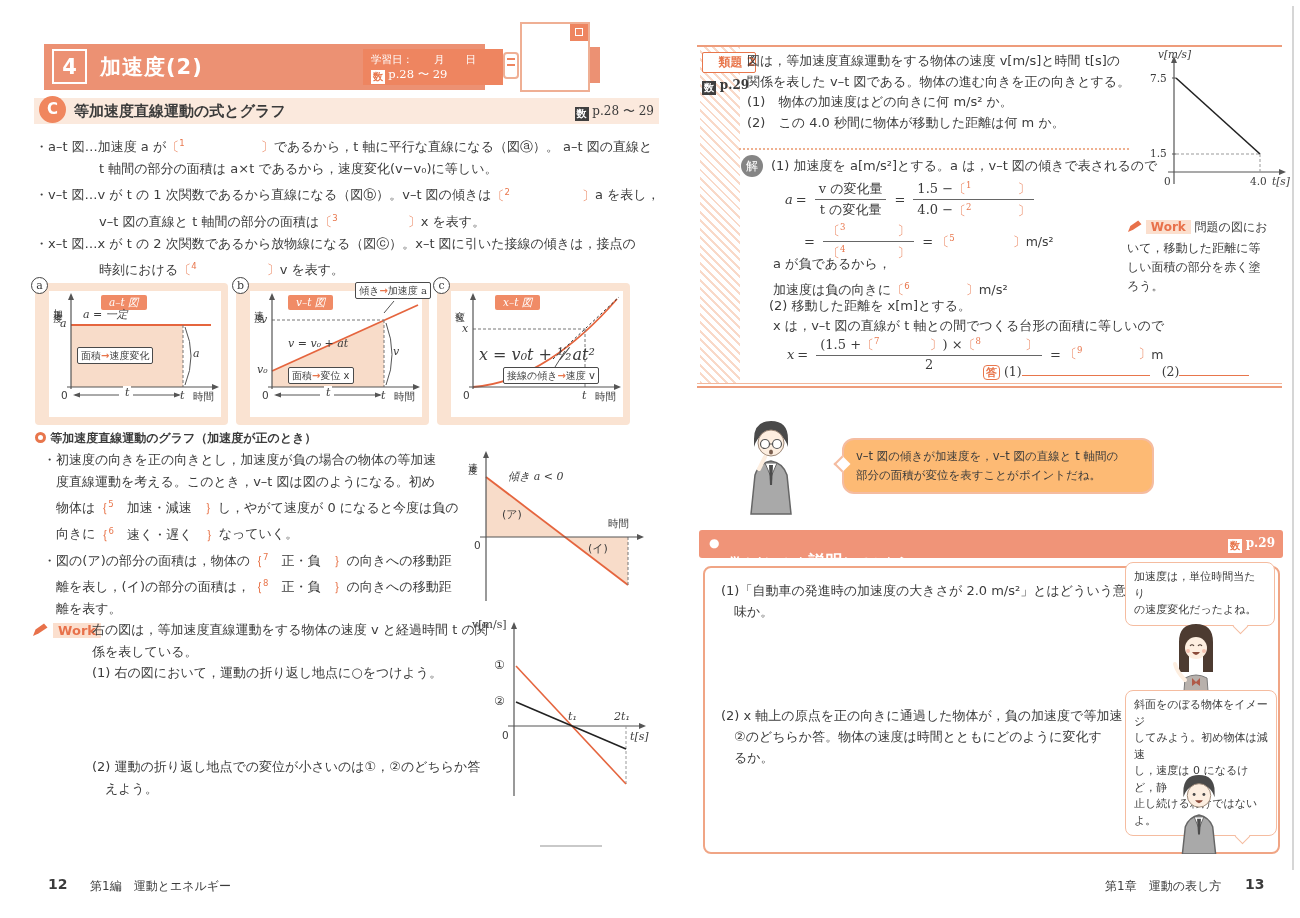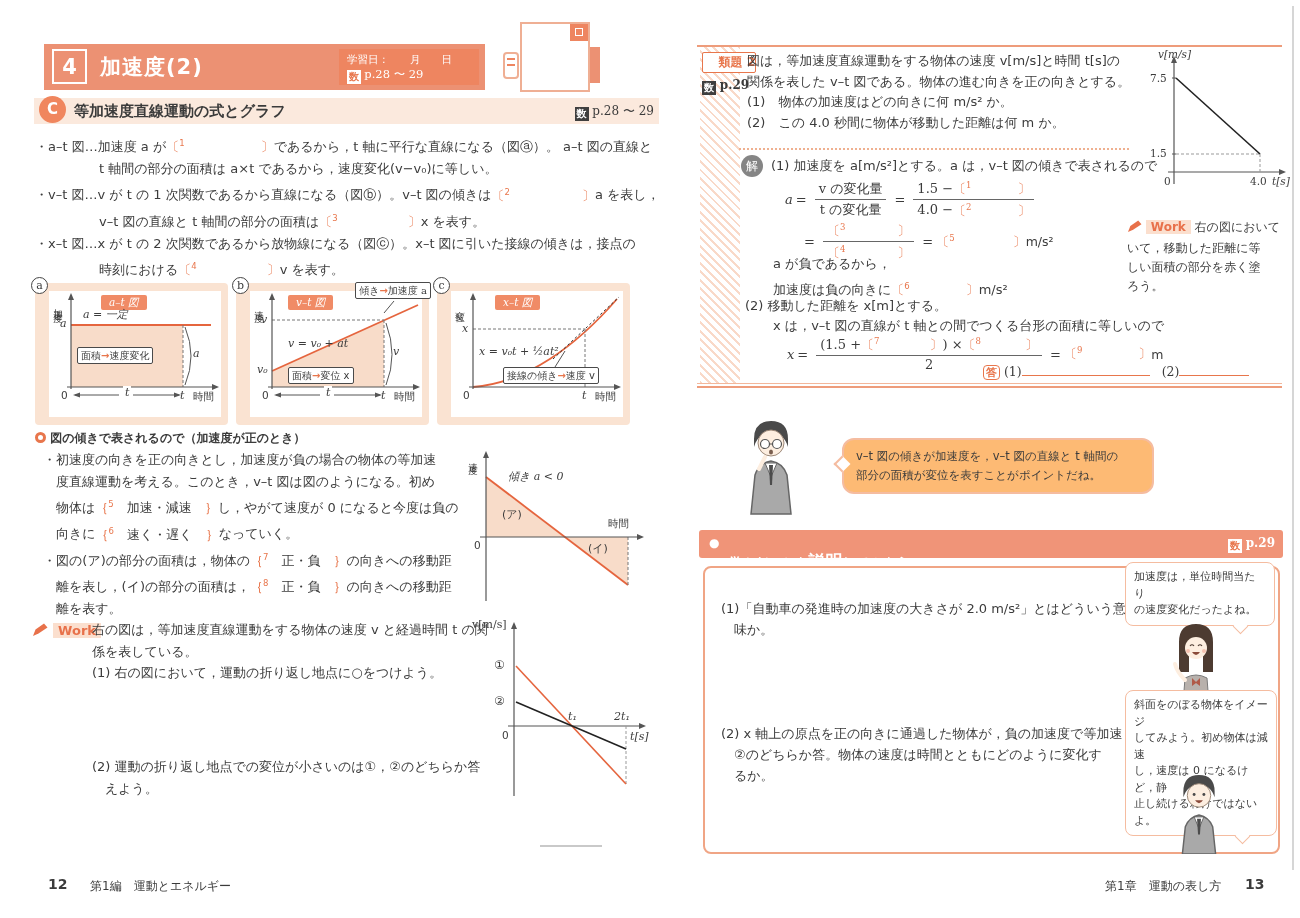--- a/index.html
+++ b/index.html
@@ -13,7 +13,7 @@
   .title-bar { background:#EC9173; }
   .title-num { border:2px solid #fff; color:#fff; font-weight:bold; font-size:21px; text-align:center; line-height:32px; }
   .title-text { color:#fff; font-weight:bold; font-size:21px; letter-spacing:1px; }
-  .study-box { background:#EE8560; color:#fff; font-size:10.5px; padding:3px 8px; line-height:15px; }
+  .study-box { background:#EE8560; color:#fff; font-size:10.5px; padding:3px 8px; line-height:15px;margin-left:24px; }
   .badge-su-light { display:inline-block; background:#fff; color:#E8764C; font-size:10px; width:14px; height:14px; line-height:14px; text-align:center; vertical-align:-2px; font-weight:bold; }
   .badge-su-dark { display:inline-block; background:#3f3f3f; color:#fff; font-size:10px; width:14px; height:14px; line-height:14px; text-align:center; vertical-align:-2px; font-weight:bold; }
 

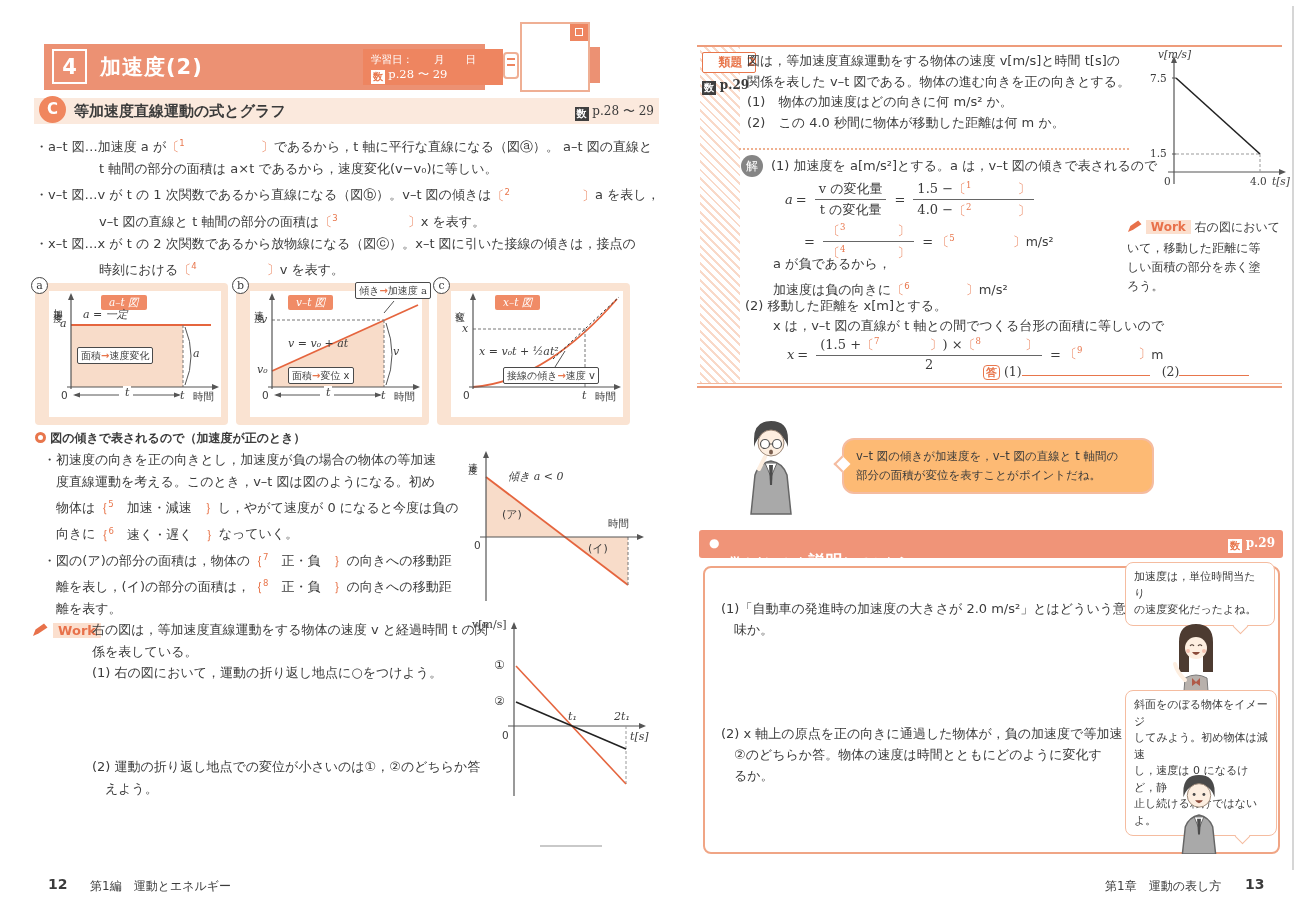--- a/index.html
+++ b/index.html
@@ -383,7 +383,7 @@
               <path d="M1,13 L3.5,6.5 L12,0.5 L15.5,4.5 L6.5,10.5 Z" fill="#E8714A"></path>
             </svg></span>
         <span class="wk-label" style="font-size:12px;">Work</span>
-        <span>右の図において</span>
+        <span>問題の図にお</span>
       </div>
       <div>いて，移動した距離に等</div>
       <div>しい面積の部分を赤く塗</div>

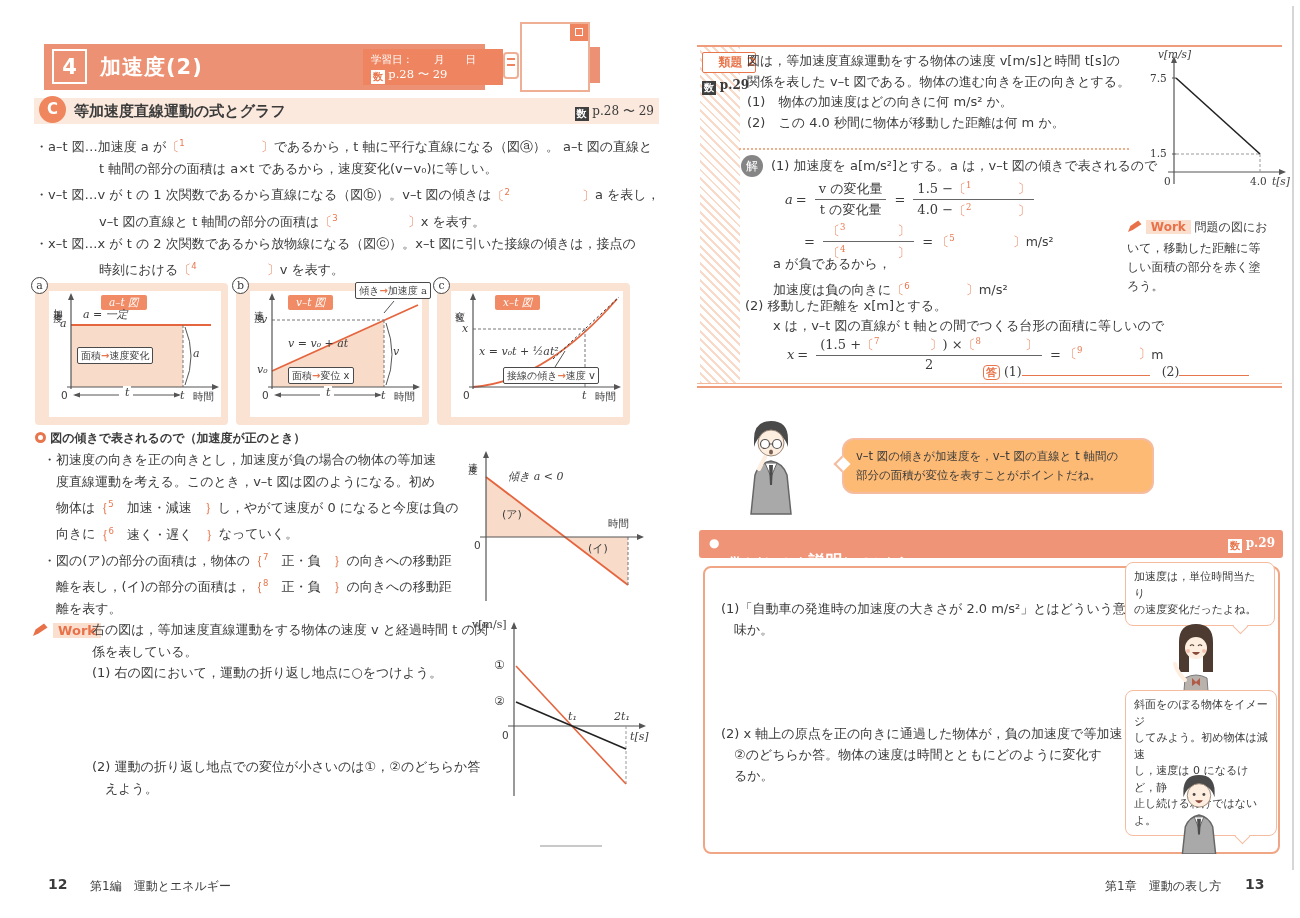--- a/index.html
+++ b/index.html
@@ -336,7 +336,7 @@
     <div class="abs ptxt" style="left:76px;top:276px;">
       <span>加速度は負の向きに</span><span class="blank">〔<sup>6</sup><span class="gap" style="width:56px;"></span>〕</span><span>m/s²</span>
     </div>
-    <div class="abs ptxt" style="left:48px;top:296px;">(2) 移動した距離を x[m]とする。</div>
+    <div class="abs ptxt" style="left:72px;top:296px;">(2) 移動した距離を x[m]とする。</div>
     <div class="abs ptxt" style="left:76px;top:316px;">x は，v–t 図の直線が t 軸との間でつくる台形の面積に等しいので</div>
 
     <div class="abs eqrow" style="left:90px;top:336px;">

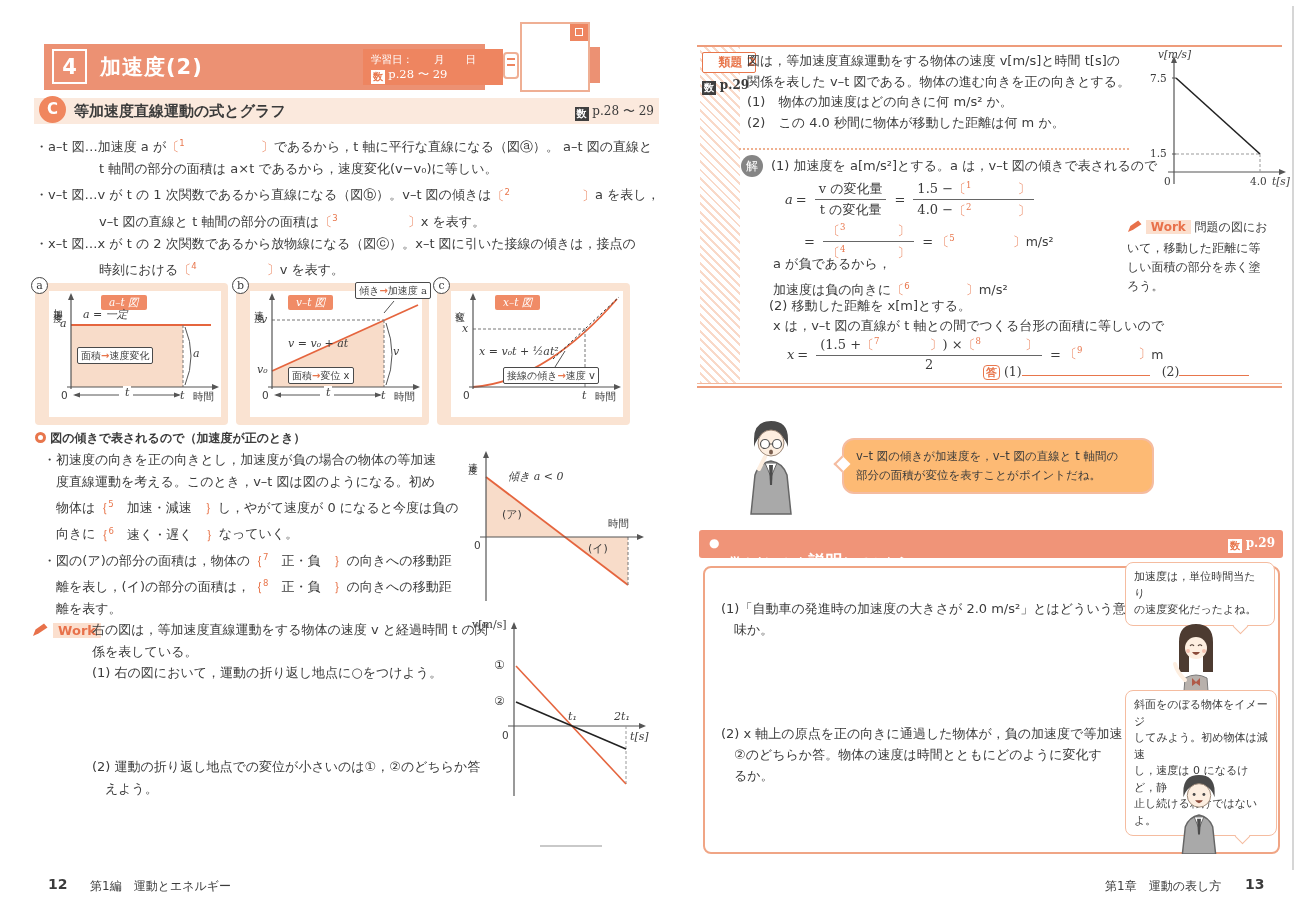--- a/index.html
+++ b/index.html
@@ -203,7 +203,7 @@
       <div class="abs gtbadge" style="left:58px;top:12px;">x–t 図</div>
       <div class="abs vlab" style="left:16px;top:20px;">変位</div>
       <div class="abs it" style="left:25px;top:39px;font-size:11px;">x</div>
-      <div class="abs it" style="left:42px;top:62px;font-size:11px;">x = v₀t + ½at²</div>
+      <div class="abs it" style="left:42px;top:62px;font-size:16px;">x = v₀t + ½at²</div>
       <div class="abs callout" style="left:66px;top:84px;"><span>接線の傾き</span><span class="arr">→</span><span>速度 v</span></div>
       <div class="abs glab" style="left:26px;top:106px;">0</div>
       <div class="abs it" style="left:145px;top:106px;font-size:11px;">t</div>

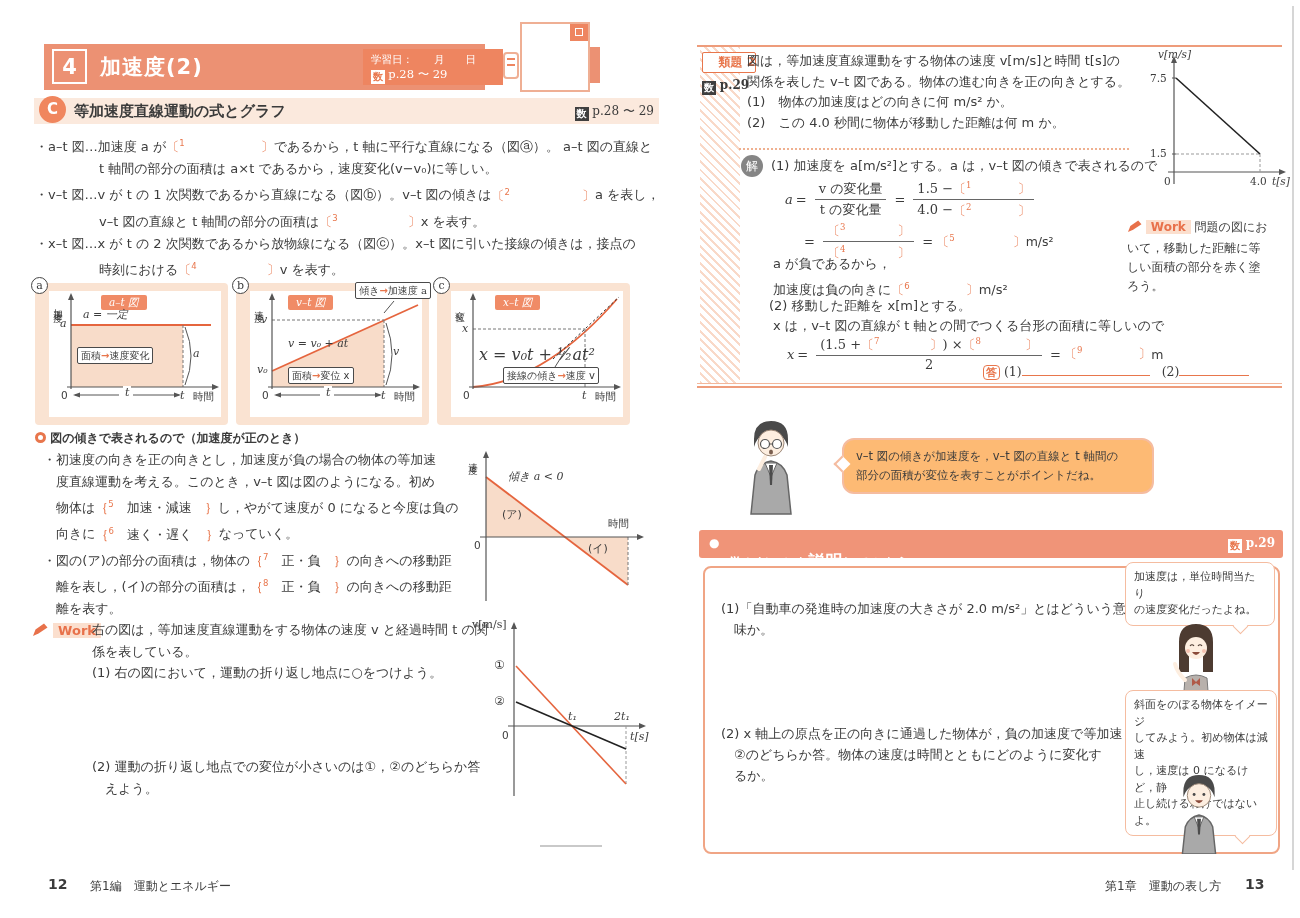--- a/index.html
+++ b/index.html
@@ -212,7 +212,7 @@
 
     <div class="abs caption-row" style="left:5px;top:430px;">
       <span class="cap-icon" style="vertical-align:-1px;"></span>
-      <span>図の傾きで表されるので（加速度が正のとき）</span>
+      <span>等加速度直線運動のグラフ（加速度が正のとき）</span>
     </div>
 
     <div class="abs btxt" style="left:5px;top:449px;width:404px;margin-left:8px;">

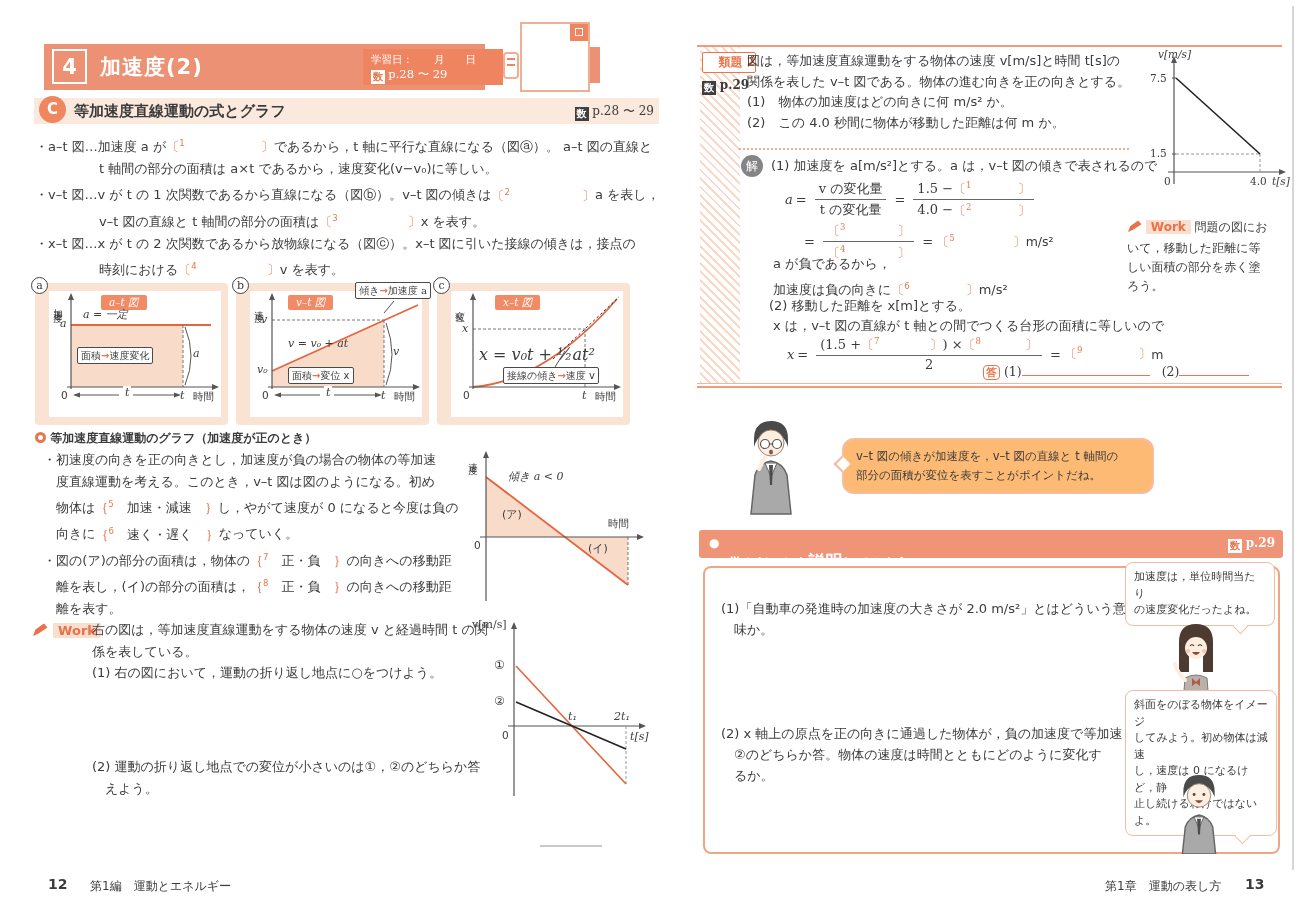--- a/index.html
+++ b/index.html
@@ -75,7 +75,7 @@
   .setsu-band { background:#F09478; color:#fff; border-radius:3px; }
   .setsu-band .em { font-size:17px; font-weight:bold; }
   .setsu-box { border:2px solid #F0A585; border-radius:8px; background:#fff; }
-  .qtxt { font-size:13px; line-height:21px; white-space:nowrap;margin-top:18px; }
+  .qtxt { font-size:13px; line-height:21px; white-space:nowrap; }
 
   .footer { font-size:12px; }
   .pgnum { font-weight:bold; font-size:14px; }

